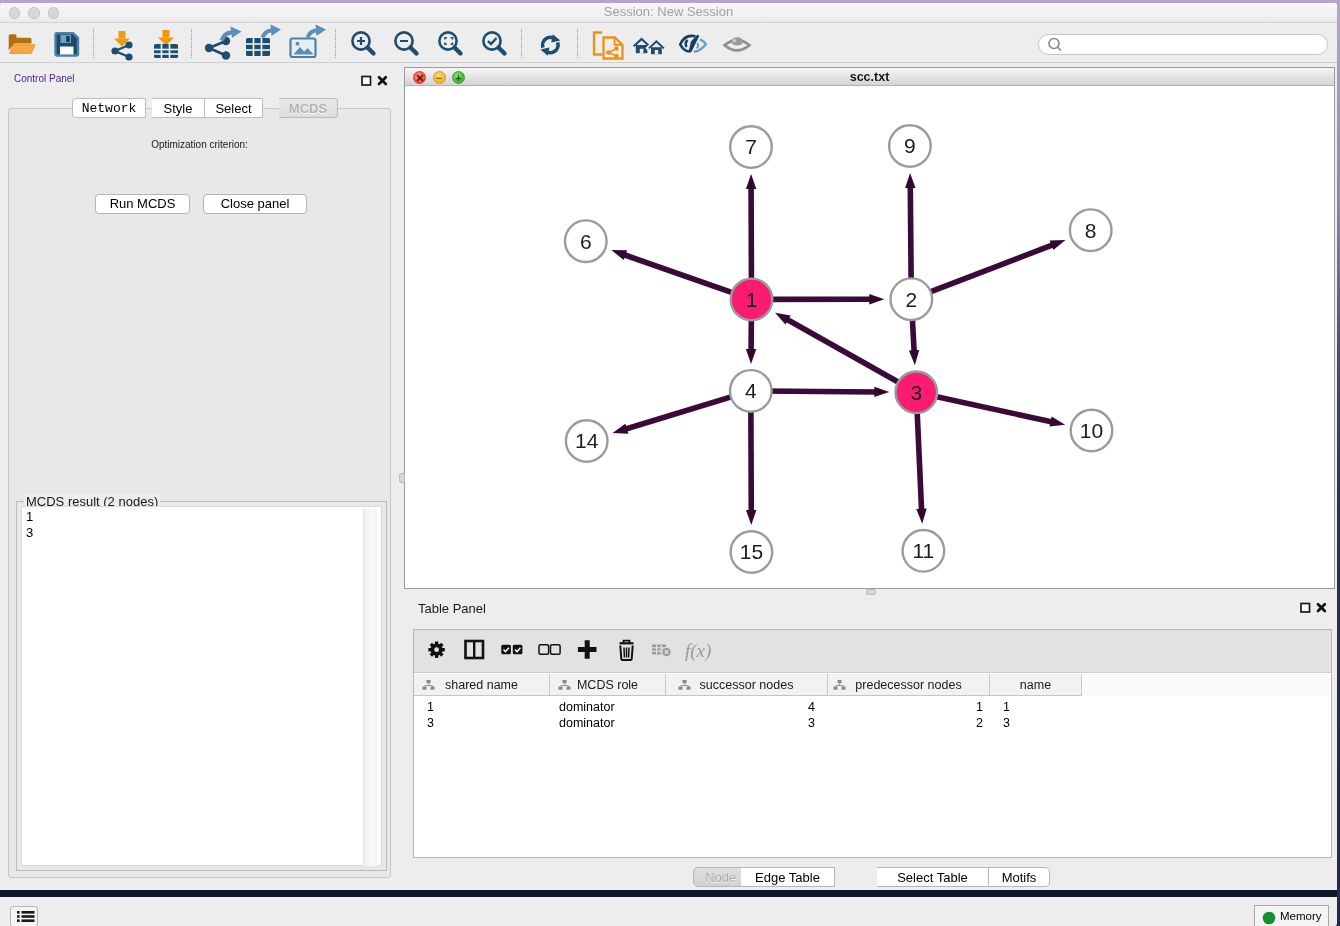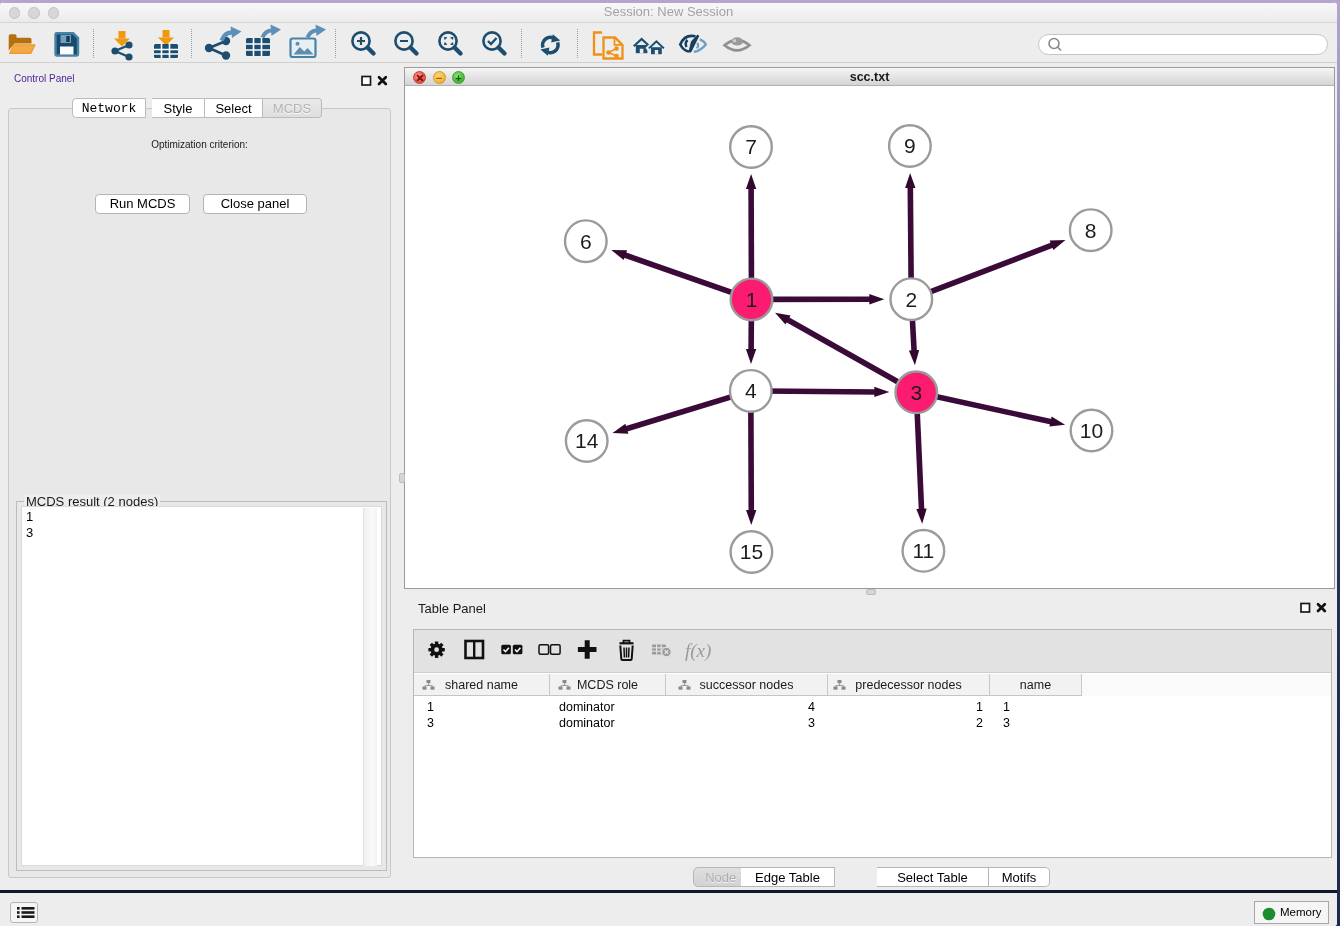--- a/index.html
+++ b/index.html
@@ -250,9 +250,9 @@
   <div class="cptab" style="left:72px; width:74px; border-radius:4px 0 0 4px;font-family:Liberation Mono, monospace;">Network</div>
   <div class="cptab" style="left:152px; width:53px; border-left:none;text-align:center;">Style</div>
   <div class="cptab" style="left:205px; width:58px; border-left:none;">Select</div>
-  <div class="cptab" style="left:263px; width:59px; border-left:none; border-radius:0 4px 4px 0;
+  <div class="cptab" style="left:279px; width:59px; border-left:none; border-radius:0 4px 4px 0;
        background:linear-gradient(180deg,#ebeaeb,#dededd); color:#b4b2b4;
-       text-shadow:0 1px 0 #fafafa;">MCDS</div>
+       text-shadow:0 1px 0 #fafafa;font-weight:bold;">MCDS</div>
   <div id="optlabel">Optimization criterion:</div>
   <div class="cbtn" style="left:95px; width:95px;">Run MCDS</div>
   <div class="cbtn" style="left:203px; width:104px;">Close panel</div>

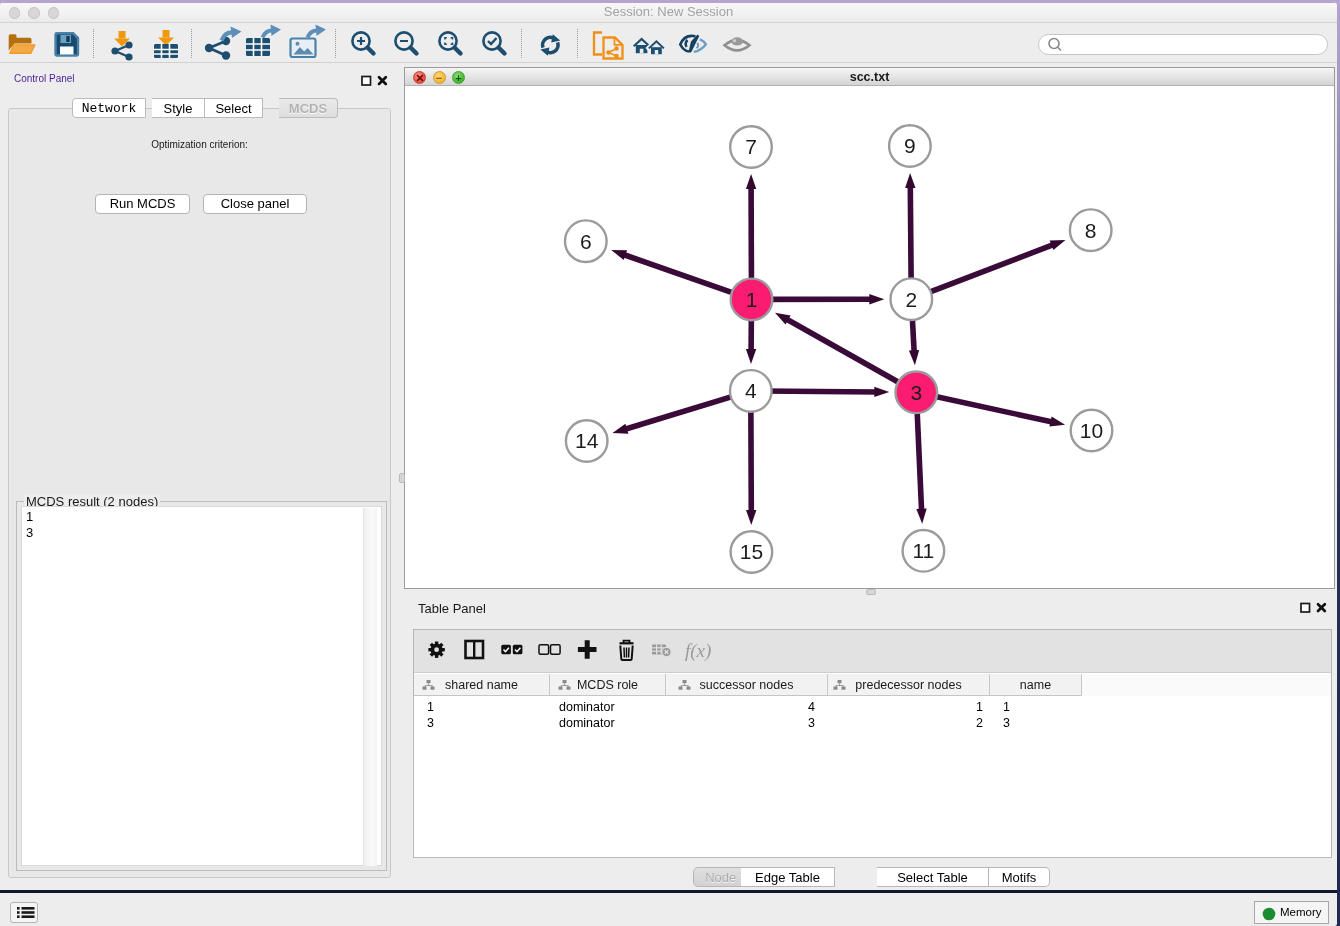--- a/index.html
+++ b/index.html
@@ -79,7 +79,7 @@
   text-align:center; line-height:19px; }
 
 #statusbar { position:absolute; left:0; top:889px; width:1337px; height:36px;
-  background:#eeedee; border-top:3px solid #0f172a; }
+  background:#eeedee; border-top:7px solid #0f172a; }
 #listbtn { position:absolute; left:10px; top:9px; width:28px; height:21px;
   background:#f6f5f6; border:1px solid #b5b4b5; border-radius:3px; }
 #membtn { position:absolute; left:1254px; top:8px; width:75px; height:23px;

